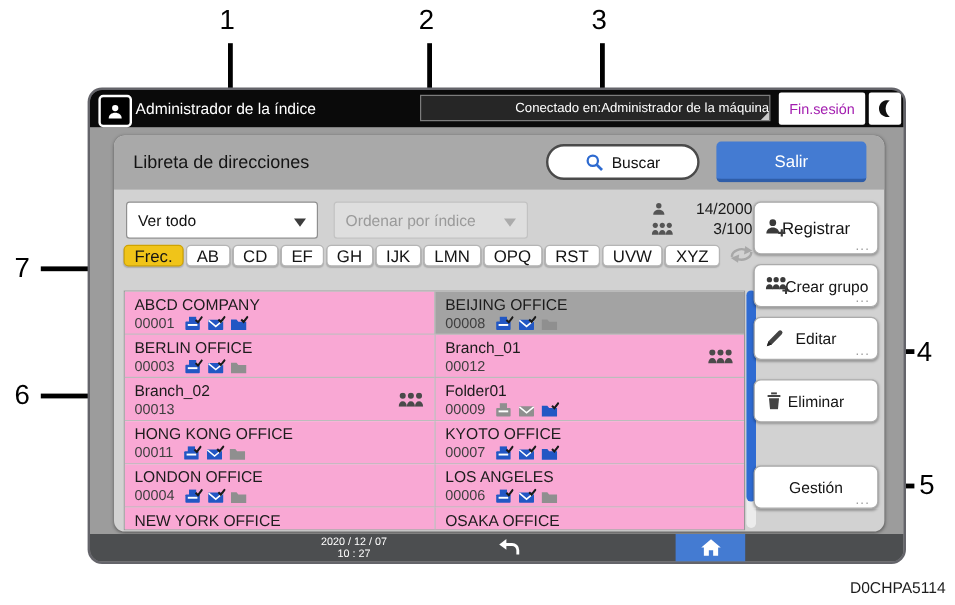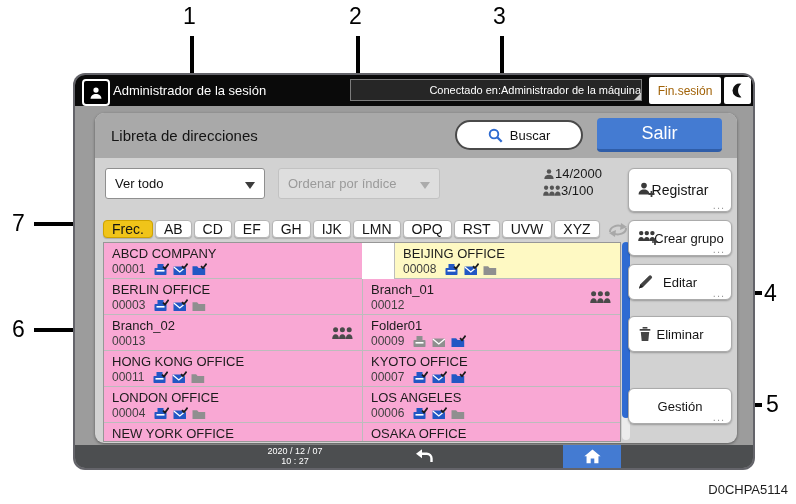--- a/index.html
+++ b/index.html
@@ -146,7 +146,7 @@
             <path d="M1.8 14.5 c0-3.4 2.8-5.4 6.2-5.4 s6.2 2 6.2 5.4 z"></path>
           </svg>
       </div>
-      <div class="topbar-user">Administrador de la sesión</div>
+      <div class="topbar-user">Administrador de la índice</div>
       <div class="session-box">Conectado en:Administrador de la máquina</div>
       <div class="logout-btn">Fin.sesión</div>
       <div class="moon-btn">

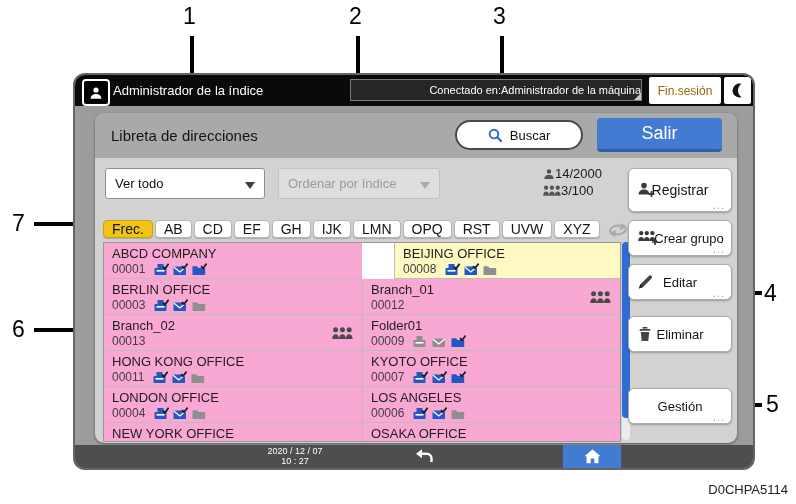--- a/index.html
+++ b/index.html
@@ -22,7 +22,7 @@
   .session-box::after{content:"";position:absolute;right:0;bottom:0;width:0;height:0;
                border-right:7px solid #c9c9c9;border-top:7px solid transparent;}
   .logout-btn{position:absolute;left:574px;top:2px;width:72px;height:27px;background:#fff;
-              color:#a16207;font-size:12px;display:flex;align-items:center;justify-content:center;border-radius:2px;}
+              color:#a21caf;font-size:12px;display:flex;align-items:center;justify-content:center;border-radius:2px;}
   .moon-btn{position:absolute;left:649px;top:2px;width:27px;height:27px;background:#fff;
             display:flex;align-items:center;justify-content:center;border-radius:2px;}
 

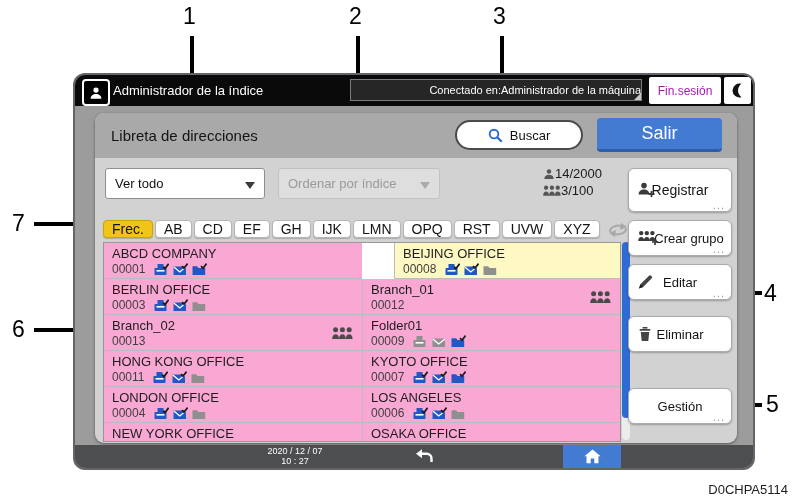--- a/index.html
+++ b/index.html
@@ -37,7 +37,7 @@
               justify-content:center;gap:7px;box-sizing:border-box;font-size:13px;color:#111;}
   .exit-btn{position:absolute;left:502px;top:5px;width:125px;height:34px;background:#447bd2;
             border-bottom:3px solid #2f5da8;border-radius:4px;display:flex;align-items:center;
-            justify-content:center;color:#fff;font-size:18px;box-sizing:border-box;}
+            justify-content:center;color:#fff;font-size:14px;box-sizing:border-box;}
 
   
   .dd{position:absolute;height:31px;border-radius:3px;box-sizing:border-box;display:flex;

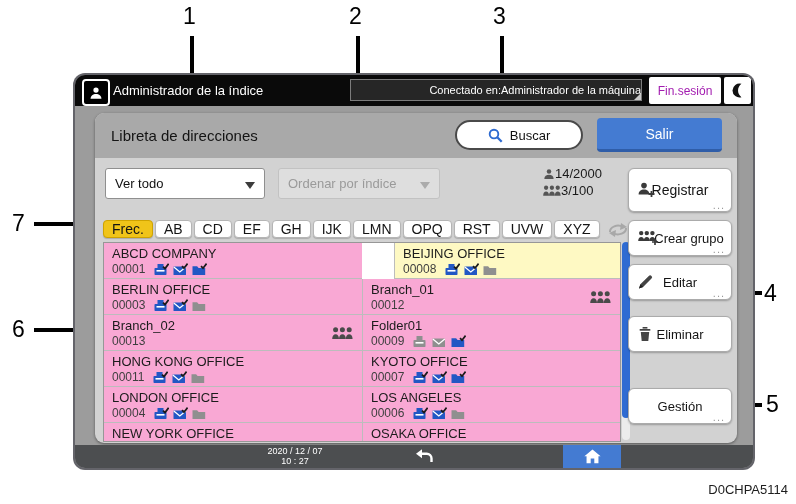--- a/index.html
+++ b/index.html
@@ -50,7 +50,7 @@
   .dd-sort .tri{border-top:7px solid #ababab;}
 
   .counts{position:absolute;left:448px;top:52px;width:84px;}
-  .count-row{display:flex;justify-content:flex-start;align-items:center;height:17px;}
+  .count-row{display:flex;justify-content:space-between;align-items:center;height:17px;}
   .count-num{font-size:13px;color:#1a1a1a;}
 
   

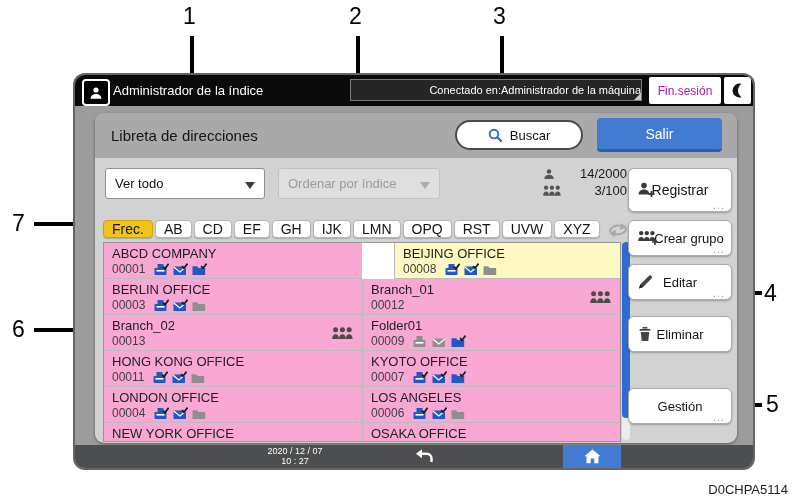--- a/index.html
+++ b/index.html
@@ -54,7 +54,7 @@
   .count-num{font-size:13px;color:#1a1a1a;}
 
   
-  .tabbar{position:absolute;left:8px;top:91px;height:34px;display:flex;gap:2px;align-items:flex-end;}
+  .tabbar{position:absolute;left:8px;top:91px;height:34px;display:flex;gap:2px;align-items:flex-start;}
   .tab{background:#fff;border:1px solid #b5b5b5;border-radius:4px;display:flex;align-items:center;
        justify-content:center;font-size:14px;color:#141414;padding:0 8px;box-shadow:0 1px 1px rgba(0,0,0,.18);}
   .tab.sel{background:#f0c419;border-color:#cfa300;}

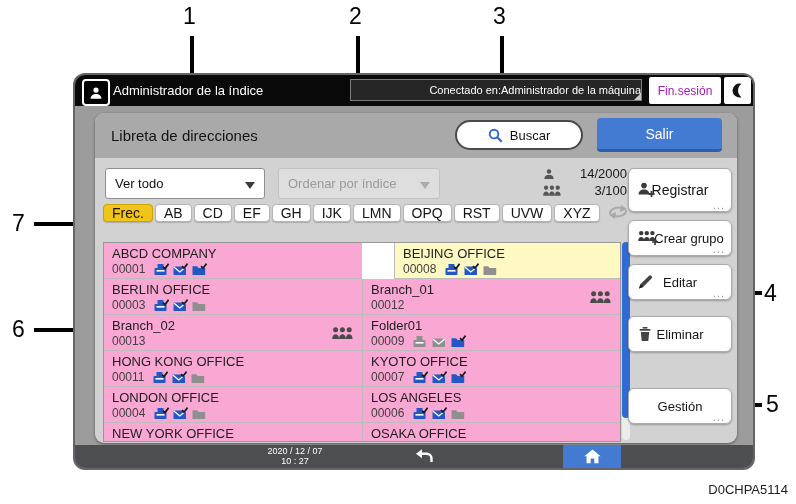--- a/index.html
+++ b/index.html
@@ -66,7 +66,7 @@
            grid-auto-rows:36px;box-sizing:content-box;}
   .entry{position:relative;border-bottom:1px solid #bcbcbc;padding:3px 6px 0 8px;box-sizing:border-box;background:#f9a8d4;}
   .entry:nth-child(even){border-left:1px solid #bcbcbc;}
-  .entry.sel{background:#fef9c3;margin-left:32px;}
+  .entry.sel{background:#a3a3a3;}
   .nm{font-size:13px;color:#1c1c1c;line-height:15px;white-space:nowrap;overflow:hidden;}
   .idrow{display:flex;align-items:center;gap:9px;margin-top:1px;}
   .id{font-size:12px;color:#3f3f3f;line-height:14px;}

